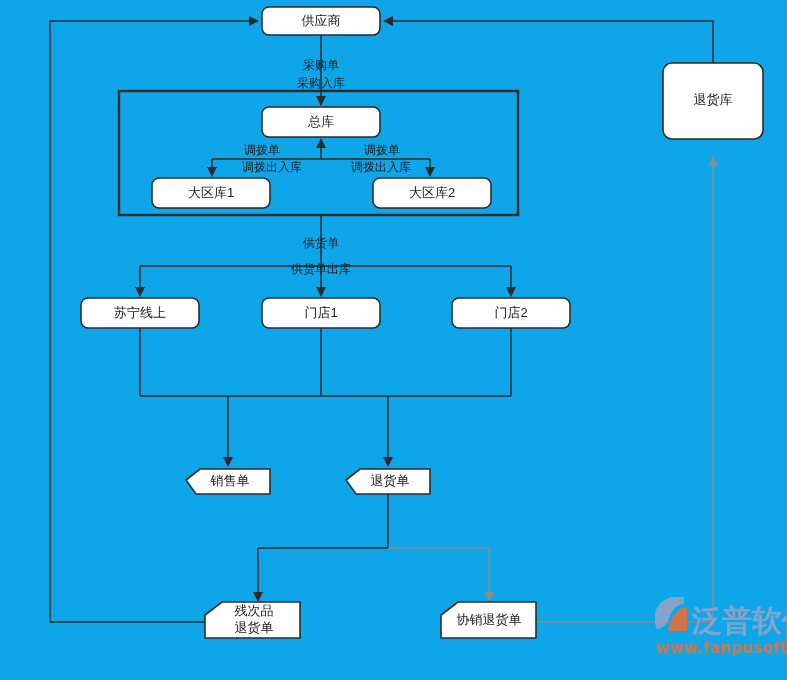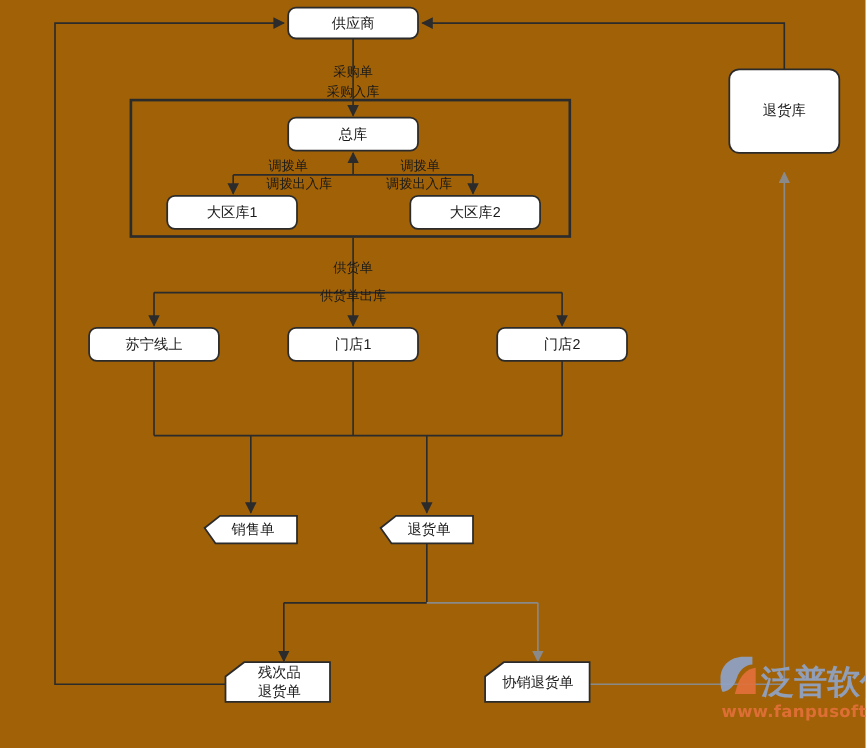--- a/index.html
+++ b/index.html
@@ -15,7 +15,7 @@
     position: relative;
     width: 787px;
     height: 680px;
-    background: #a16207;
+    background: #0ea5e9;
     overflow: hidden;
   }
   #diagram-svg {

